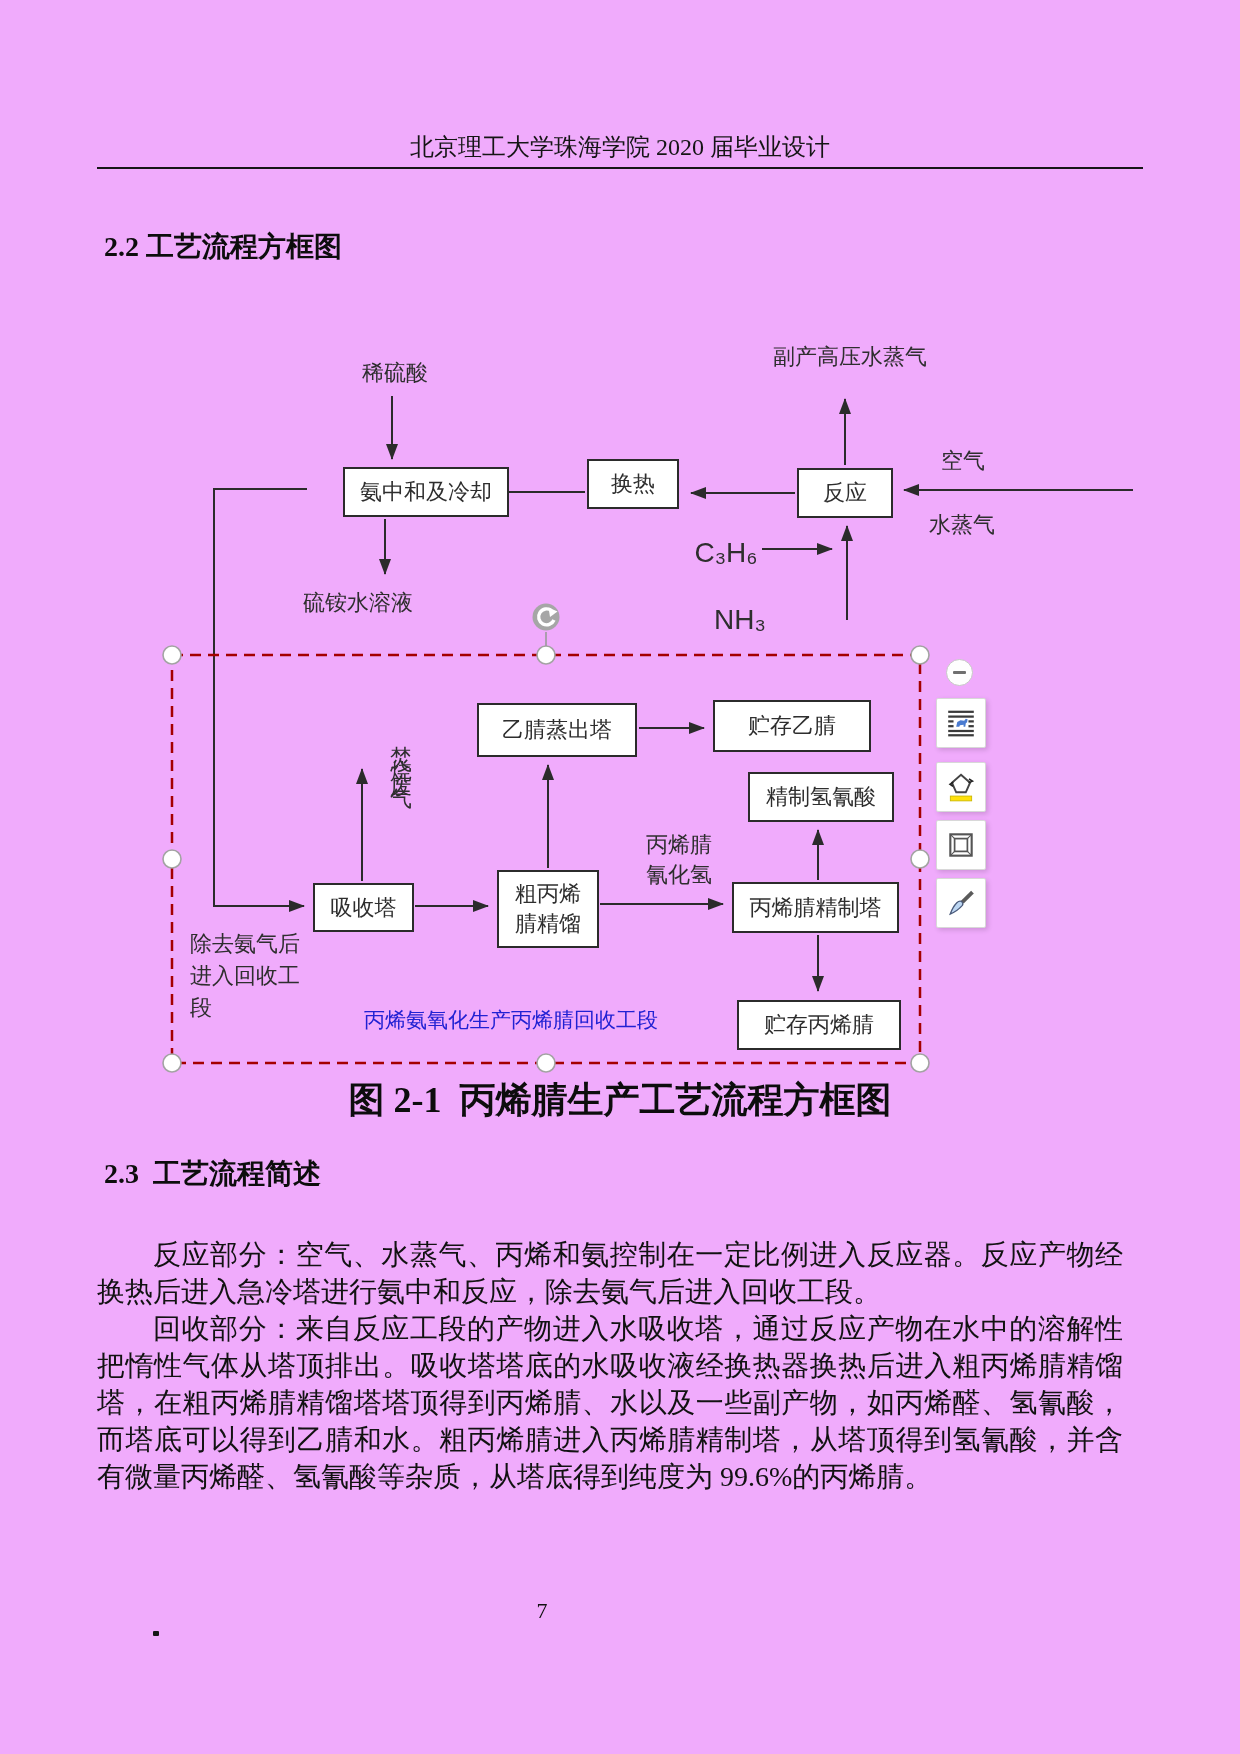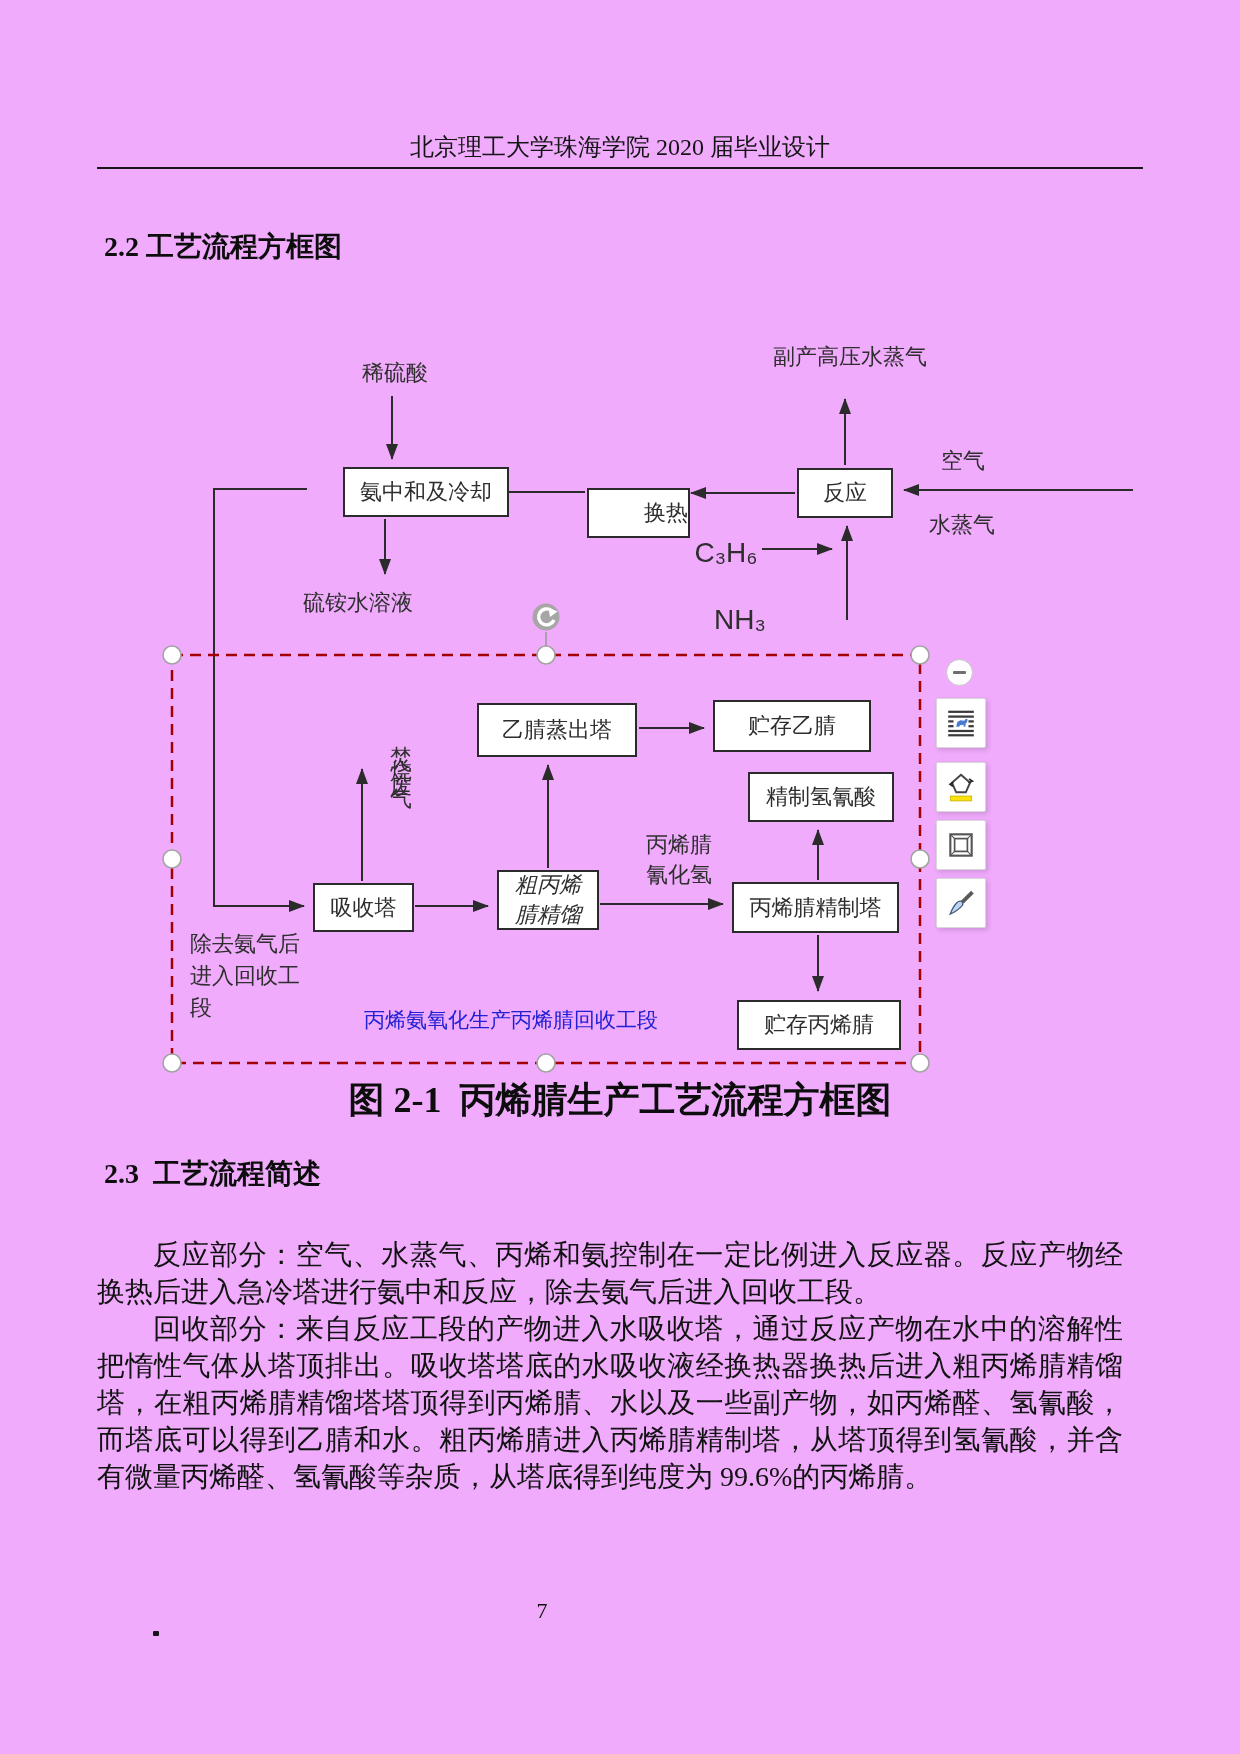--- a/index.html
+++ b/index.html
@@ -112,7 +112,7 @@
   <div class="abs fbox" style="left:307px;top:467px;width:166px;height:50px;margin-left:36px;">
     <span>氨中和及冷却</span>
   </div>
-  <div class="abs fbox thick" style="left:587px;top:488px;width:103px;height:50px;align-items:flex-end;">
+  <div class="abs fbox thick" style="left:587px;top:459px;width:92px;height:50px;">
     <span>换热</span>
   </div>
   <div class="abs fbox" style="left:797px;top:468px;width:96px;height:50px;">

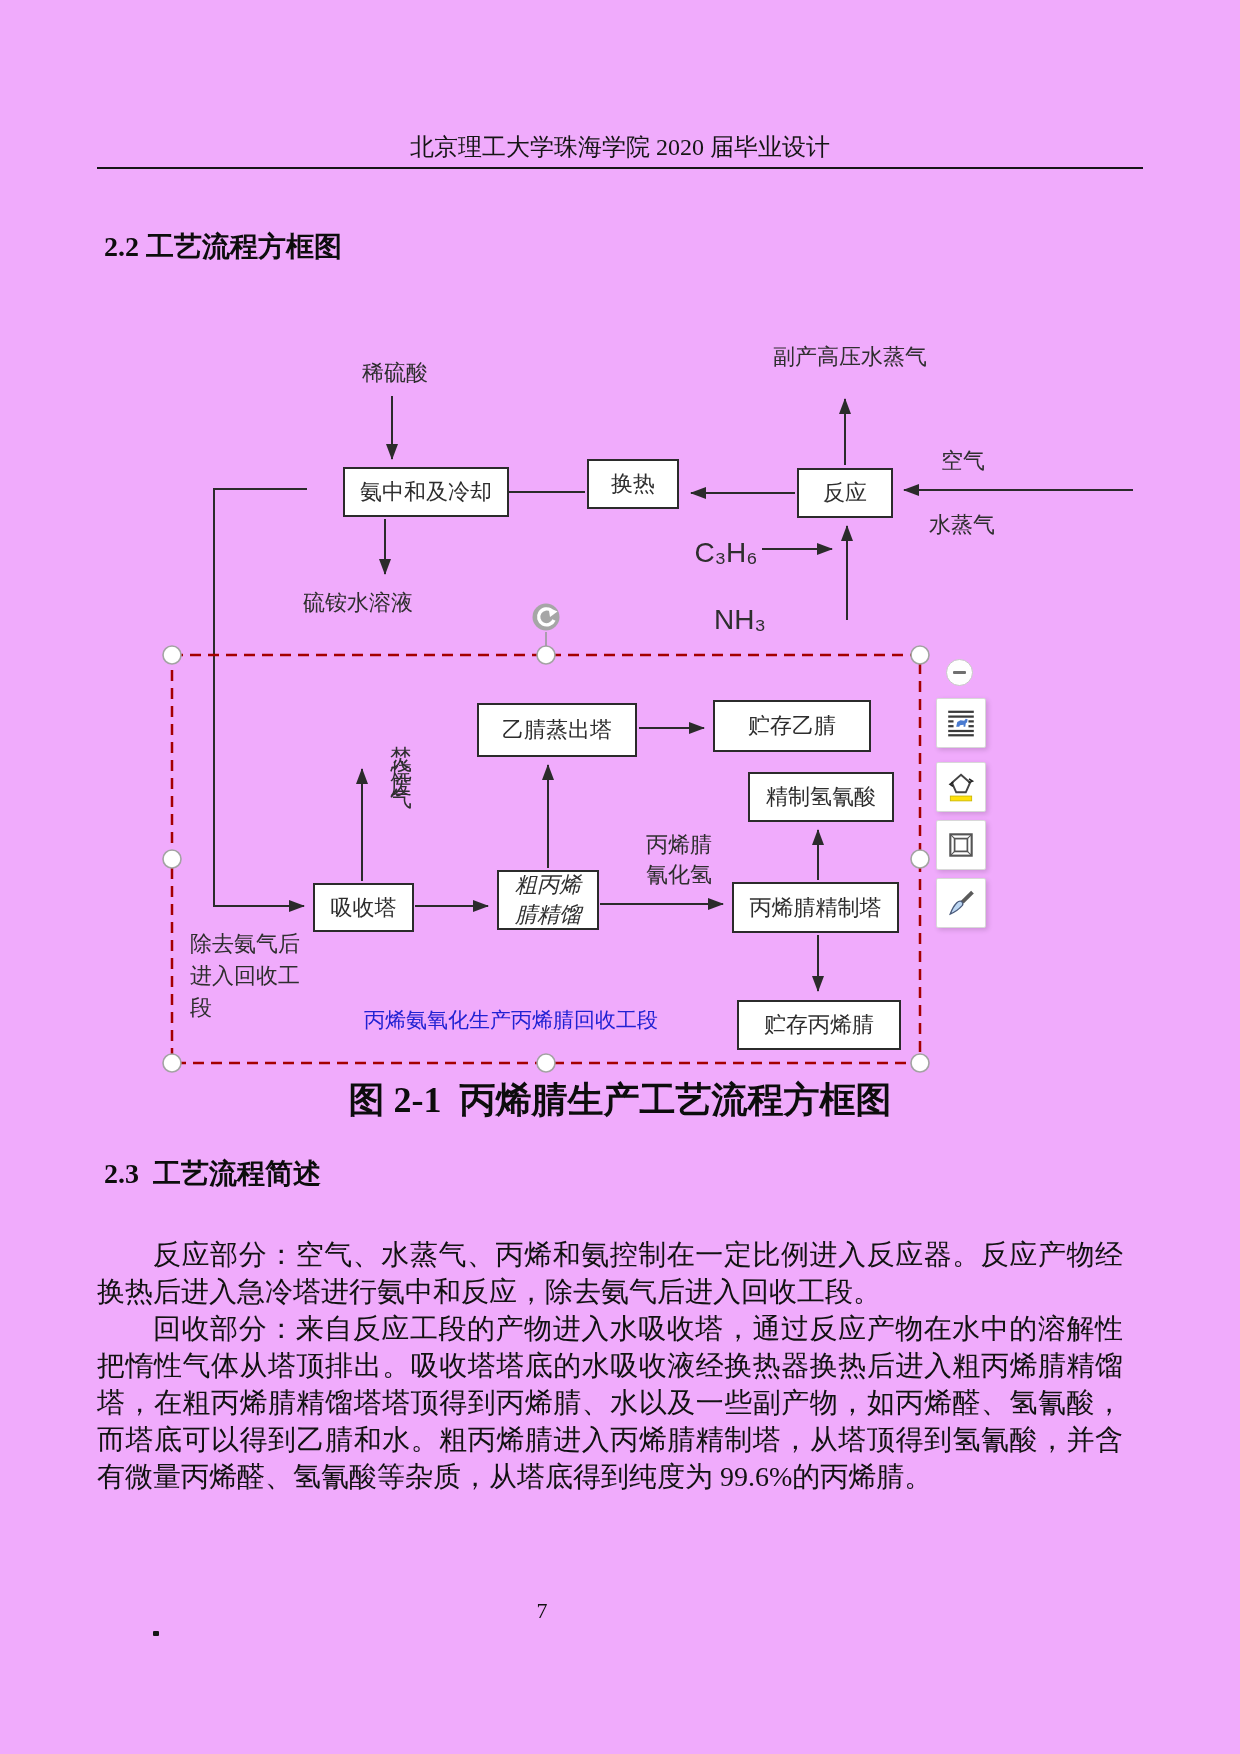--- a/index.html
+++ b/index.html
@@ -131,7 +131,7 @@
   <div class="abs fbox" style="left:313px;top:883px;width:101px;height:49px;">
     <span>吸收塔</span>
   </div>
-  <div class="abs fbox" style="left:497px;top:870px;width:102px;height:60px;font-style:italic;">
+  <div class="abs fbox" style="left:497px;top:870px;width:102px;height:78px;">
     <span>粗丙烯</span>
     <span>腈精馏</span>
   </div>

